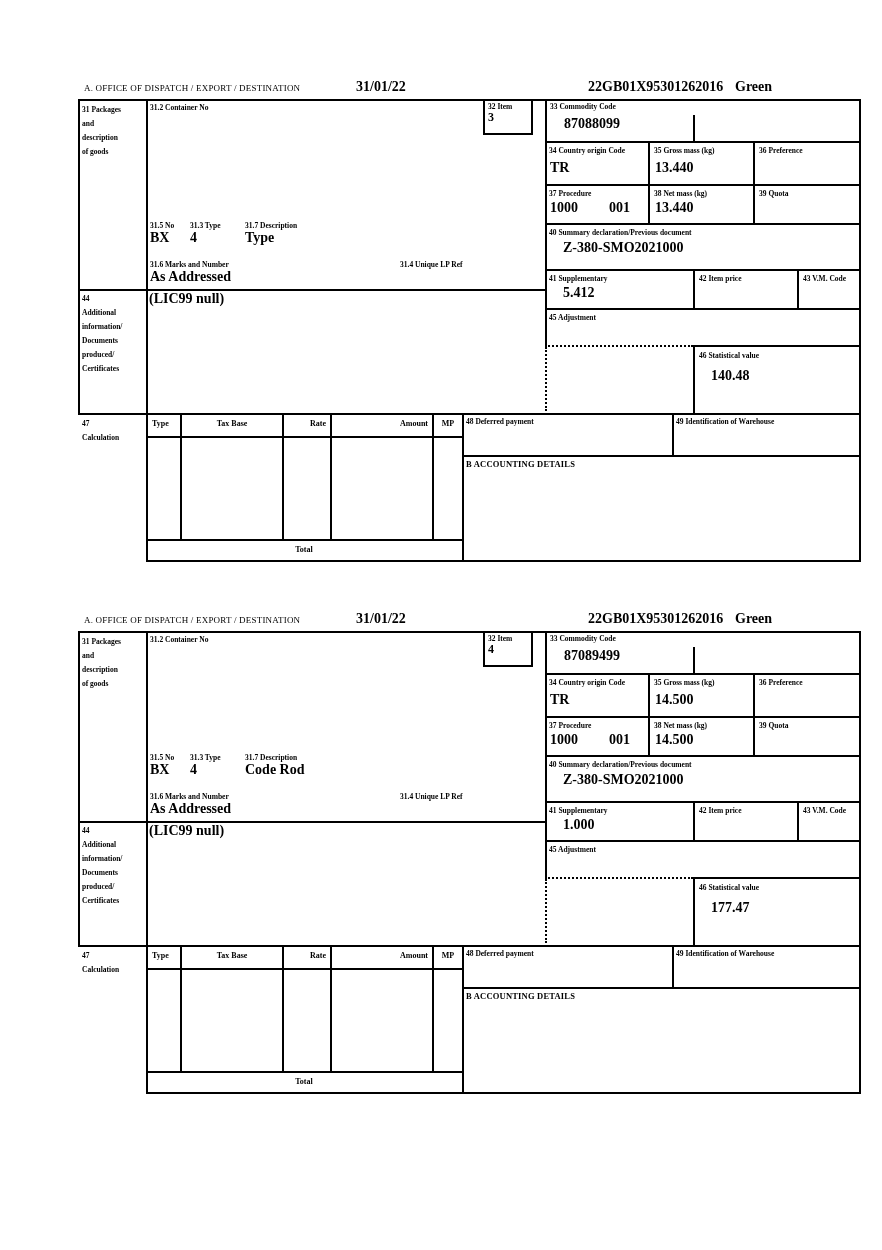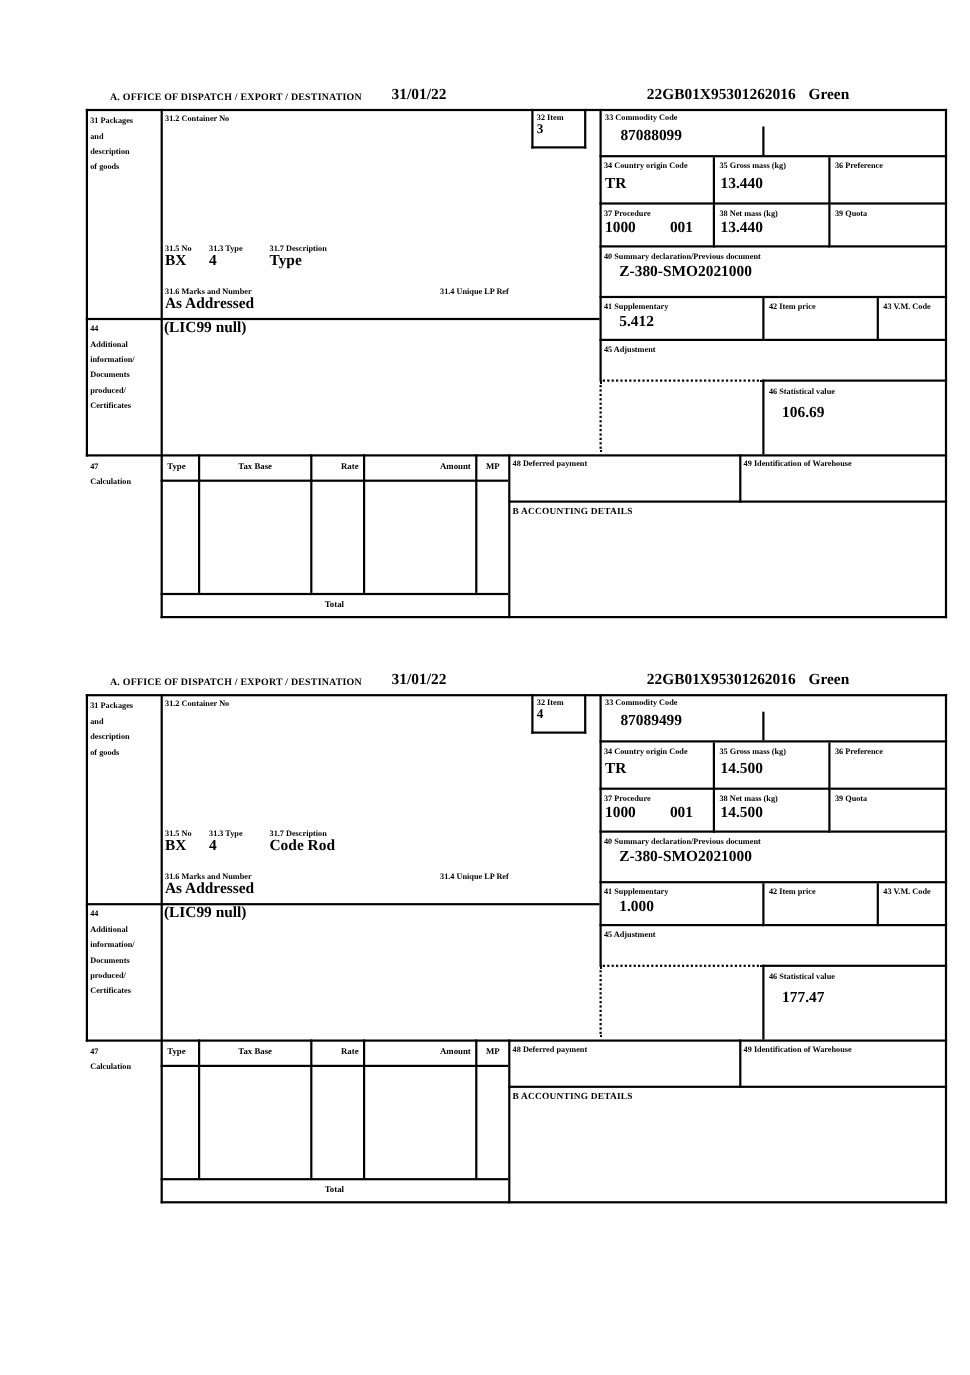--- a/index.html
+++ b/index.html
@@ -20,7 +20,7 @@
   .lblB { position:absolute; font-weight:bold; font-size:8.5px; line-height:11px; white-space:nowrap; letter-spacing:0.2px; }
   .val  { position:absolute; font-weight:bold; font-size:14px; line-height:15px; white-space:nowrap; }
   .val12{ position:absolute; font-weight:bold; font-size:12px; line-height:13px; white-space:nowrap; }
-  .hdrA { position:absolute; font-weight:bold; font-size:9px; letter-spacing:0.2px; white-space:nowrap;margin-left:16px; }
+  .hdrA { position:absolute; font-weight:normal; font-size:9px; letter-spacing:0.2px; white-space:nowrap; }
   .stack{ position:absolute; font-weight:bold; font-size:7.5px; line-height:14px; white-space:nowrap; }
 </style>
 </head>

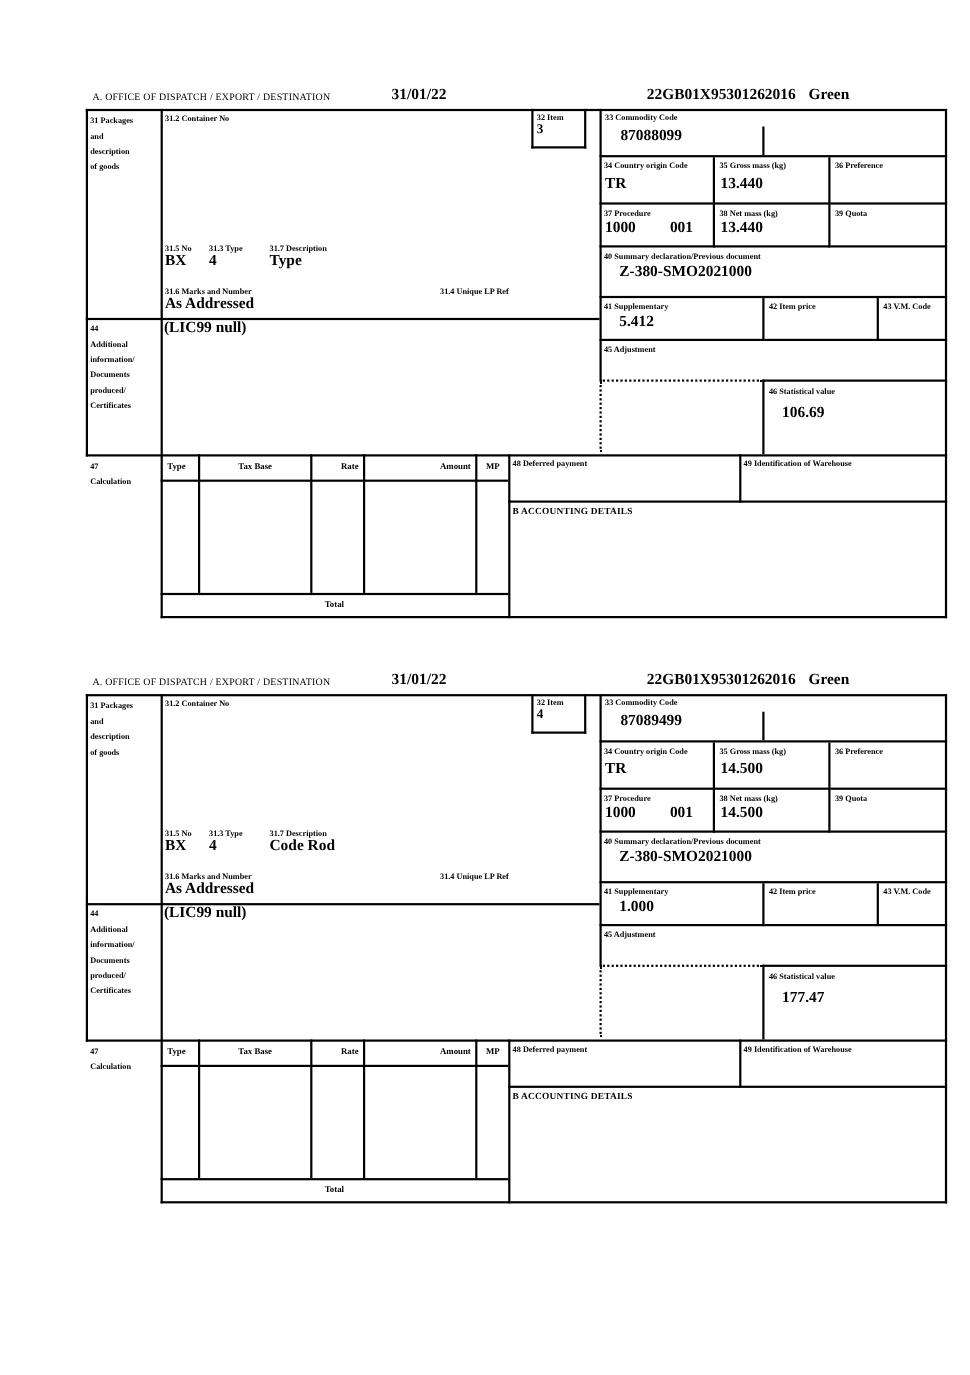--- a/index.html
+++ b/index.html
@@ -124,7 +124,7 @@
 
       <div class="cell" style="left:615px;top:246px;width:168px;height:68px;border-width:2px 0 0 2px;">
         <div class="lbl" style="left:4px;top:4px;">46 Statistical value</div>
-        <div class="val" style="left:16px;top:21px;">106.69</div>
+        <div class="val" style="left:16px;top:21px;">140.48</div>
       </div>
 
       <div class="lbl" style="left:72px;top:122px;">31.5 No</div>

